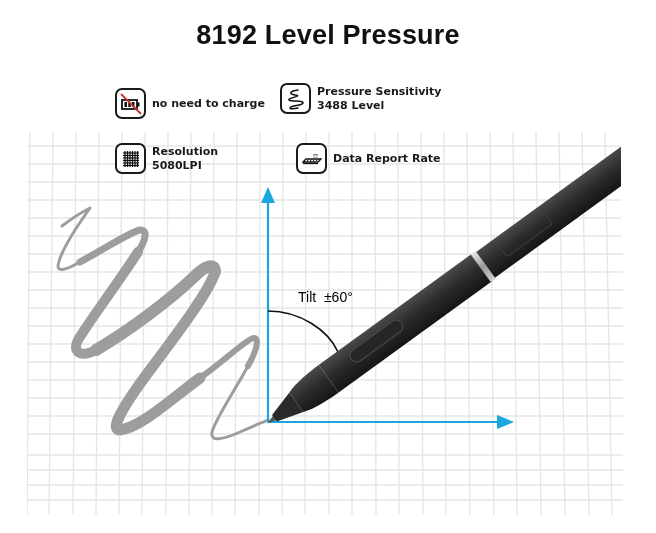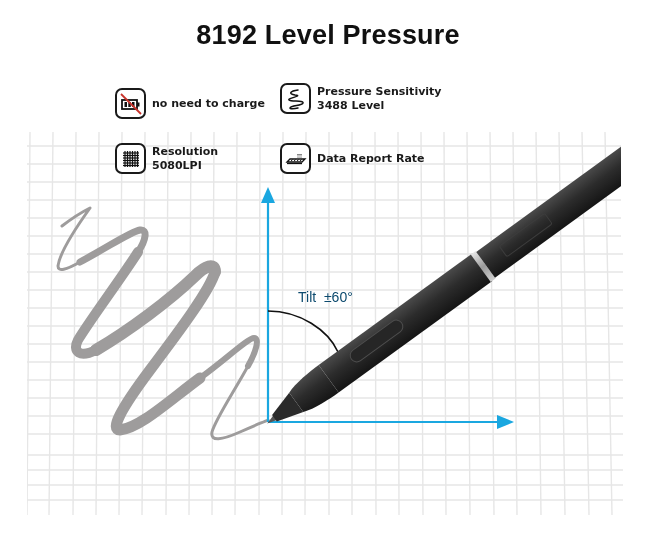--- a/index.html
+++ b/index.html
@@ -196,7 +196,7 @@
   </div>
 </div>
 
-<div class="feature" style="left:280px; top:143px;">
+<div class="feature" style="left:296px; top:143px;">
   <div class="icon-box">
     <svg width="24" height="24" viewBox="0 0 24 24">
       <rect x="13" y="7" width="5" height="1.5" fill="#888"></rect>

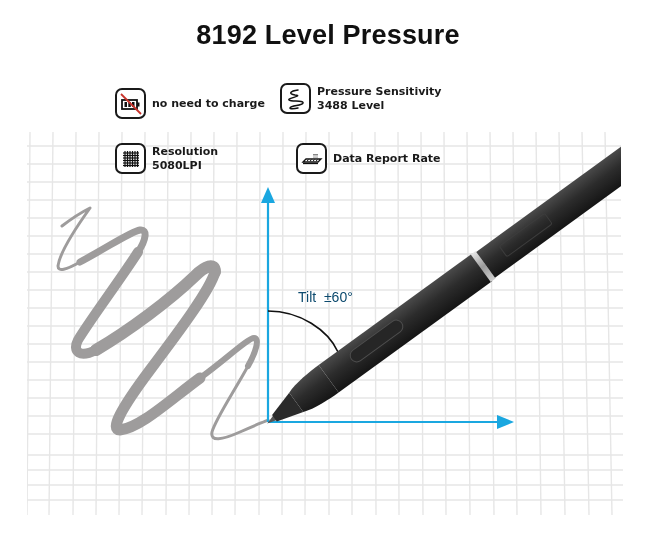--- a/index.html
+++ b/index.html
@@ -17,7 +17,7 @@
     .feature .text { font-family: "DejaVu Sans", sans-serif; font-size: 11px; line-height: 14px; color: #1a1a1a; font-weight: 600; }
     .feature .text span { display: block; white-space: nowrap; }
     .tilt-label {
-      position: absolute; left: 298px; top: 289px; font-family: "Liberation Sans", sans-serif; font-size: 14px; color: #0c4a6e;
+      position: absolute; left: 298px; top: 289px; font-family: "Liberation Sans", sans-serif; font-size: 14px; color: #000000;
     }
   </style>
 </head>

